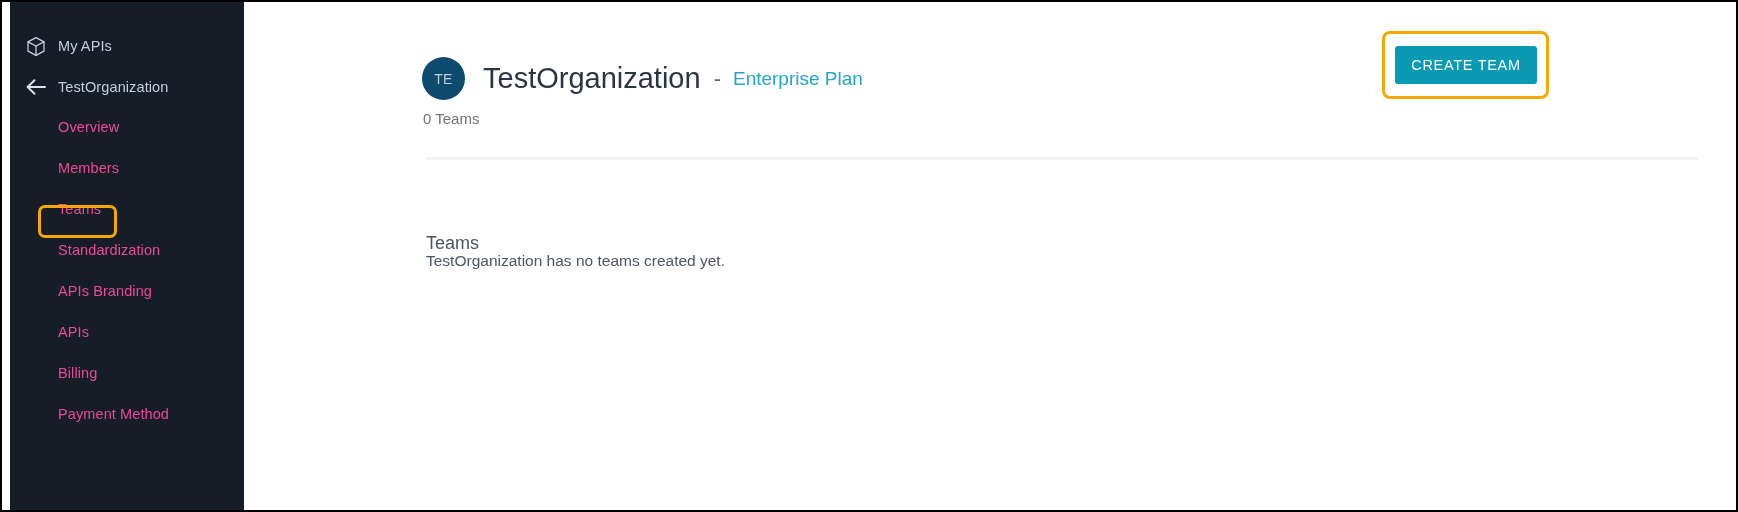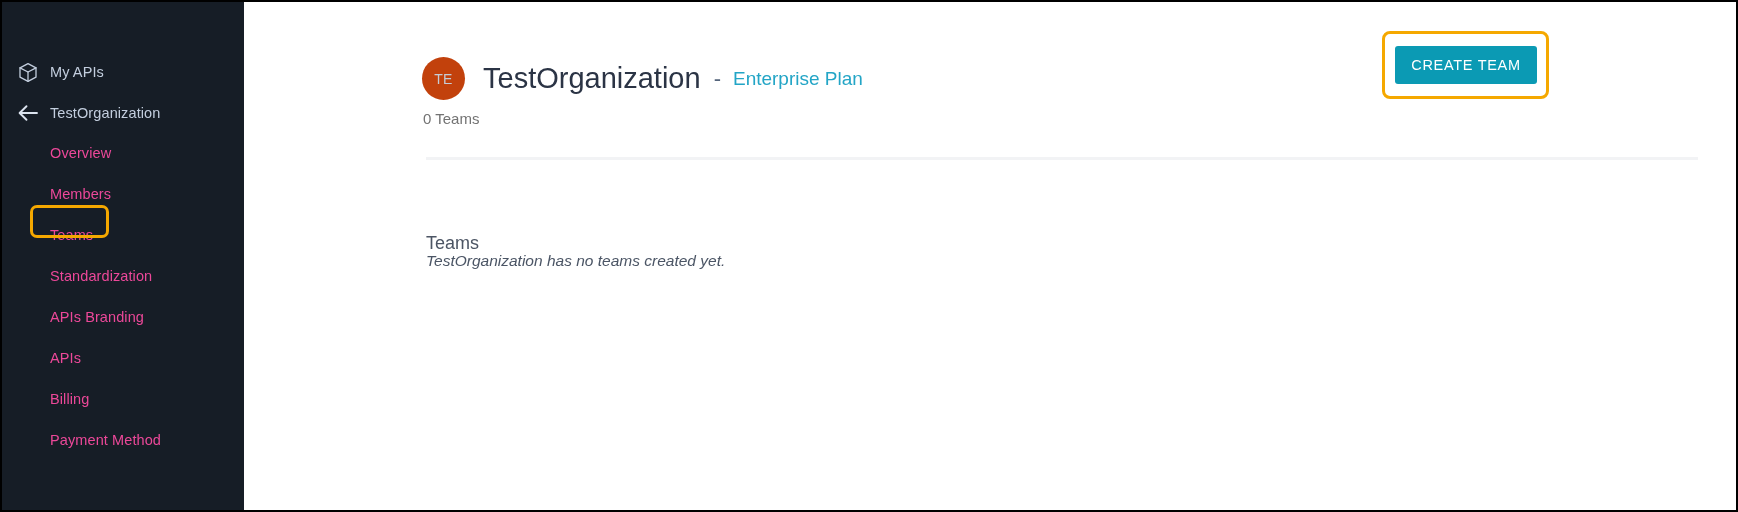--- a/index.html
+++ b/index.html
@@ -24,13 +24,13 @@
   
   #sidebar {
     position: absolute;
-    left: 0;
+    left: 8px;
     top: 0;
     width: 242px;
     height: 100%;
     background: #161d26;
     box-sizing: border-box;
-    padding-top: 56px;
+    padding-top: 30px;
   }
   .nav-row {
     position: relative;

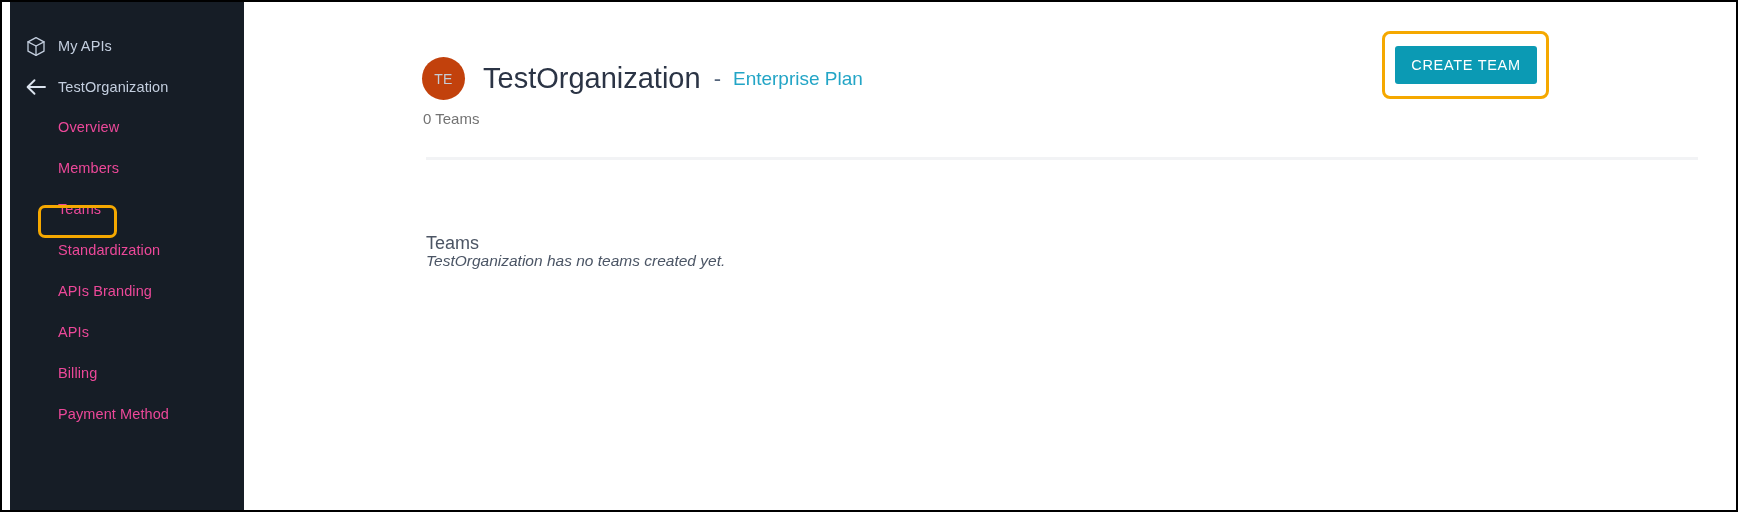--- a/index.html
+++ b/index.html
@@ -105,7 +105,7 @@
     width: 43px;
     height: 43px;
     border-radius: 50%;
-    background: #c2410c;
+    background: #0c4a6e;
     color: #c5ccd6;
     font-size: 14px;
     letter-spacing: 0.4px;

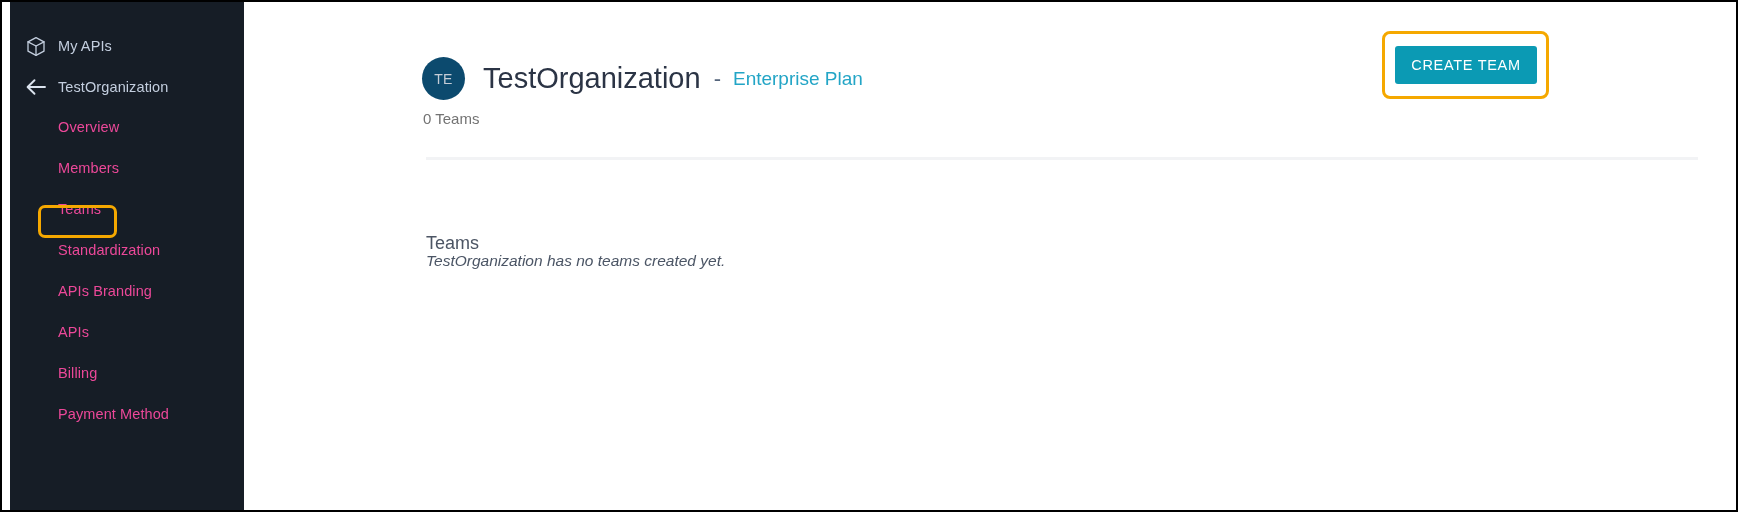--- a/index.html
+++ b/index.html
@@ -172,7 +172,6 @@
     font-size: 15.5px;
     color: #4b5565;
     white-space: nowrap;
-    font-style: italic;
   }
 
   

